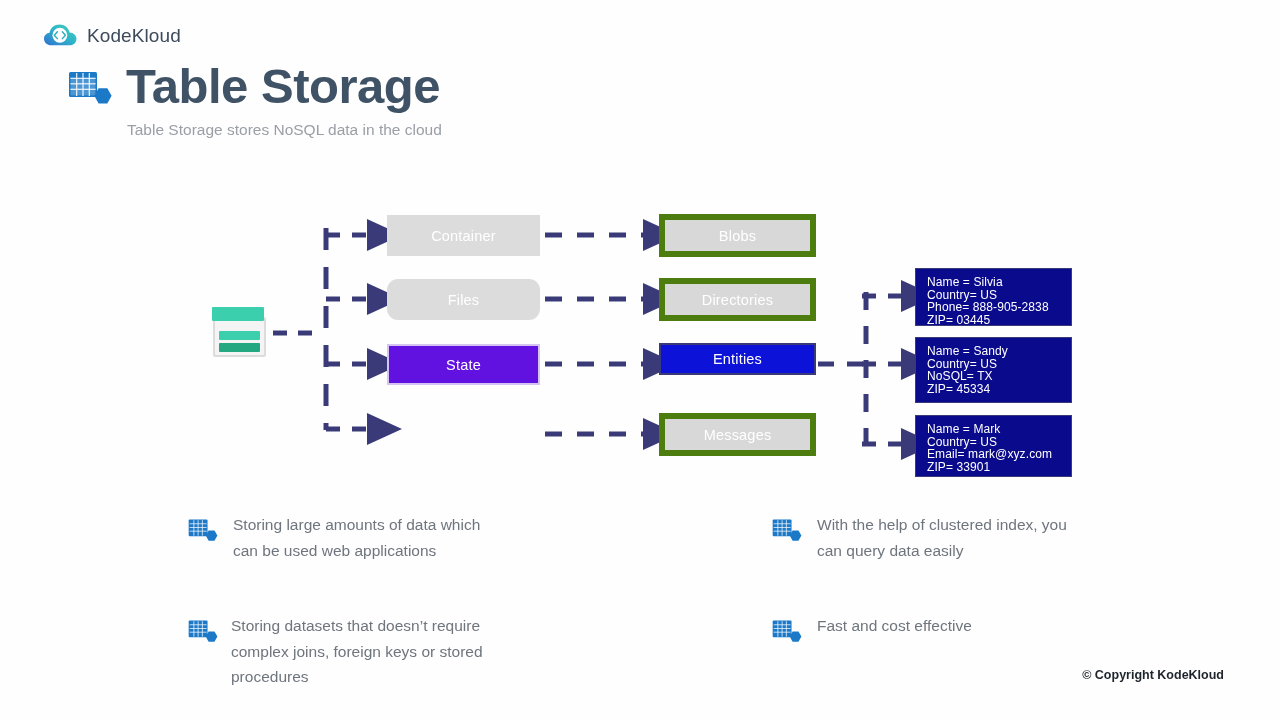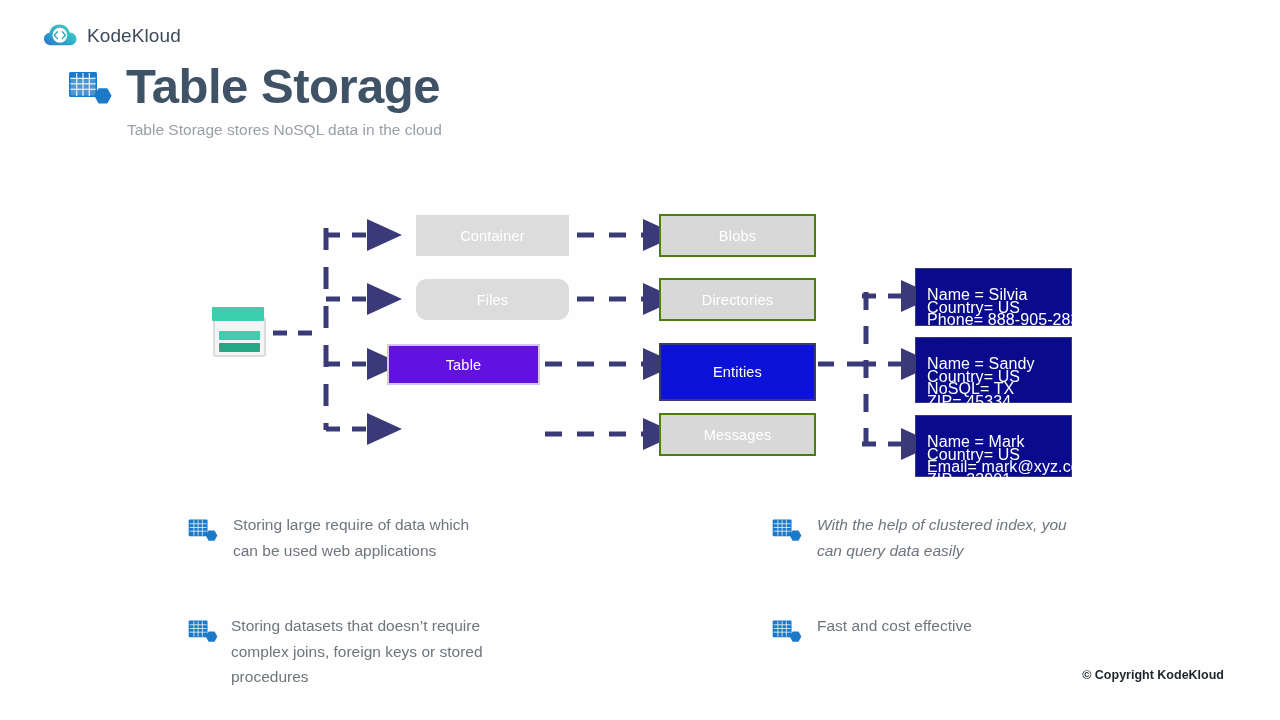--- a/index.html
+++ b/index.html
@@ -86,7 +86,6 @@
   .node-plain {
     background: #dcdcdc;
     border: none;
-    margin-left: 29px;
   }
   .node-bordered {
     background: #d8d8d8;

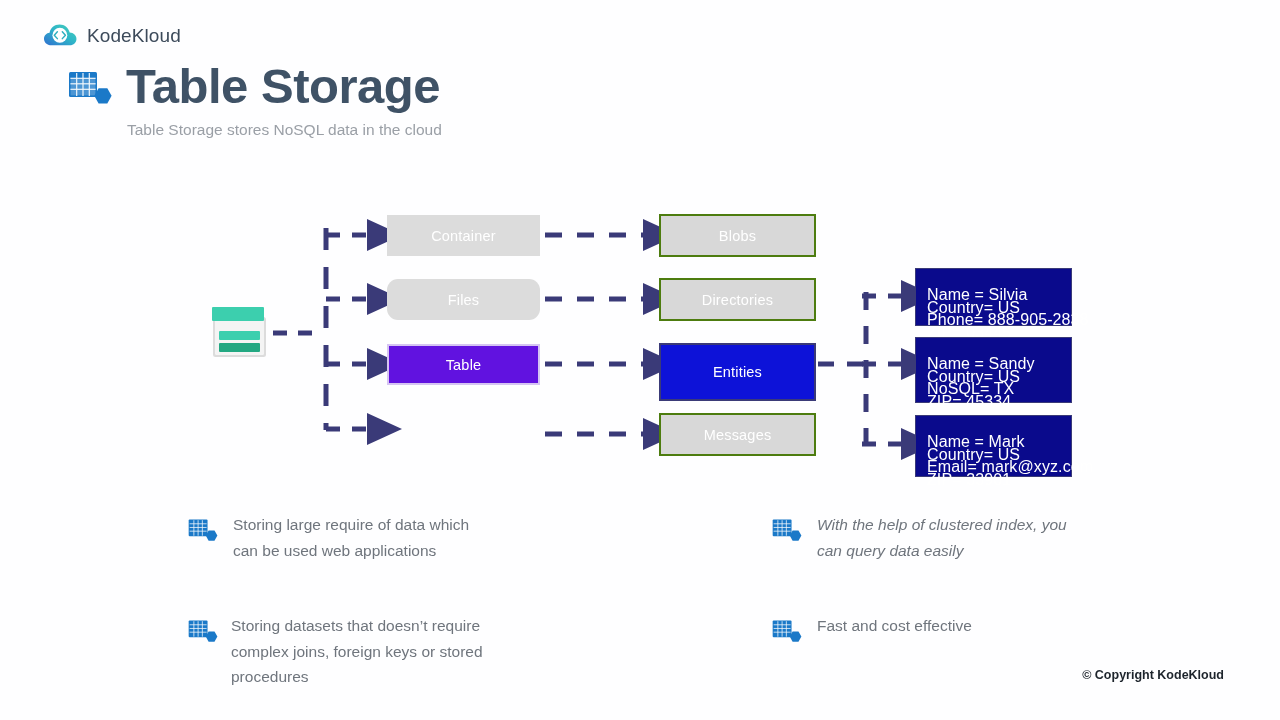--- a/index.html
+++ b/index.html
@@ -89,7 +89,7 @@
   }
   .node-bordered {
     background: #d8d8d8;
-    border: 2px solid #4d7c0f;
+    border: 6px solid #4d7c0f;
     text-align: center;
   }
   .node-accent-purple {

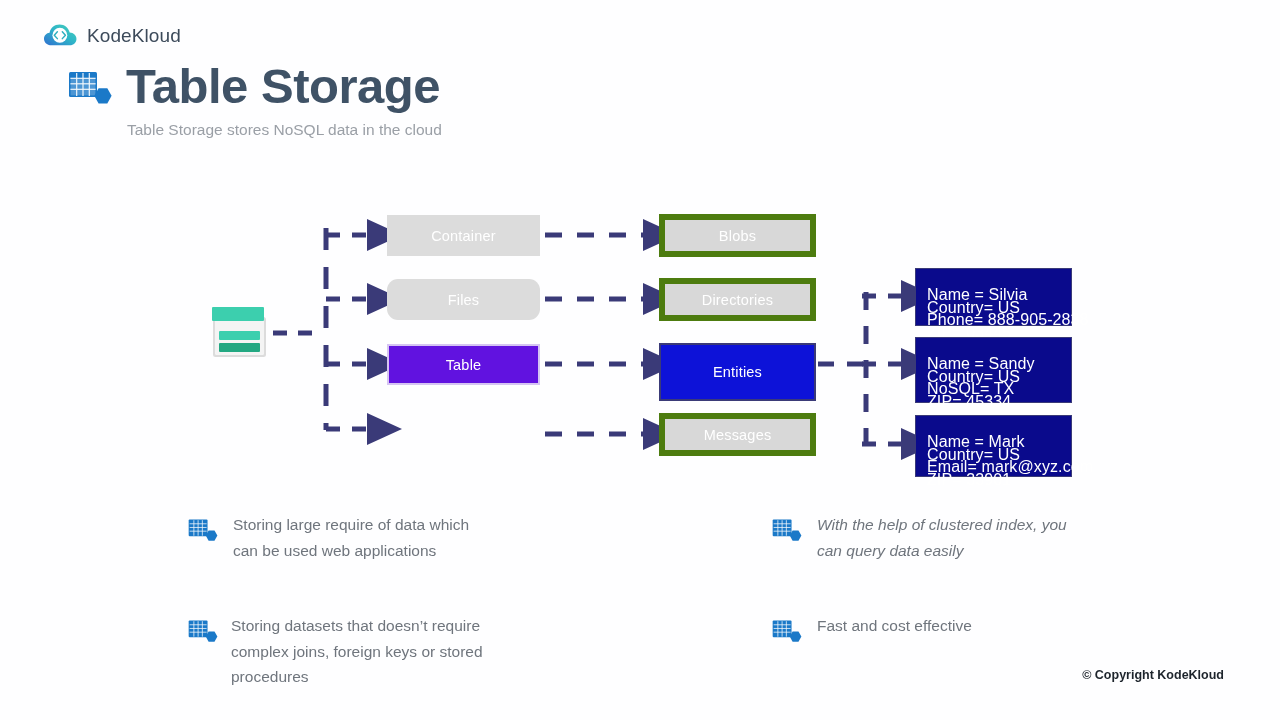--- a/index.html
+++ b/index.html
@@ -107,8 +107,8 @@
     background: #0a0a8c;
     border: 1px solid #3a3a78;
     color: #ffffff;
-    padding: 20px 10px 5px 11px;
-    font-size: 16px;
+    padding: 7px 10px 5px 11px;
+    font-size: 12px;
     line-height: 12.7px;
     letter-spacing: .1px;
   }

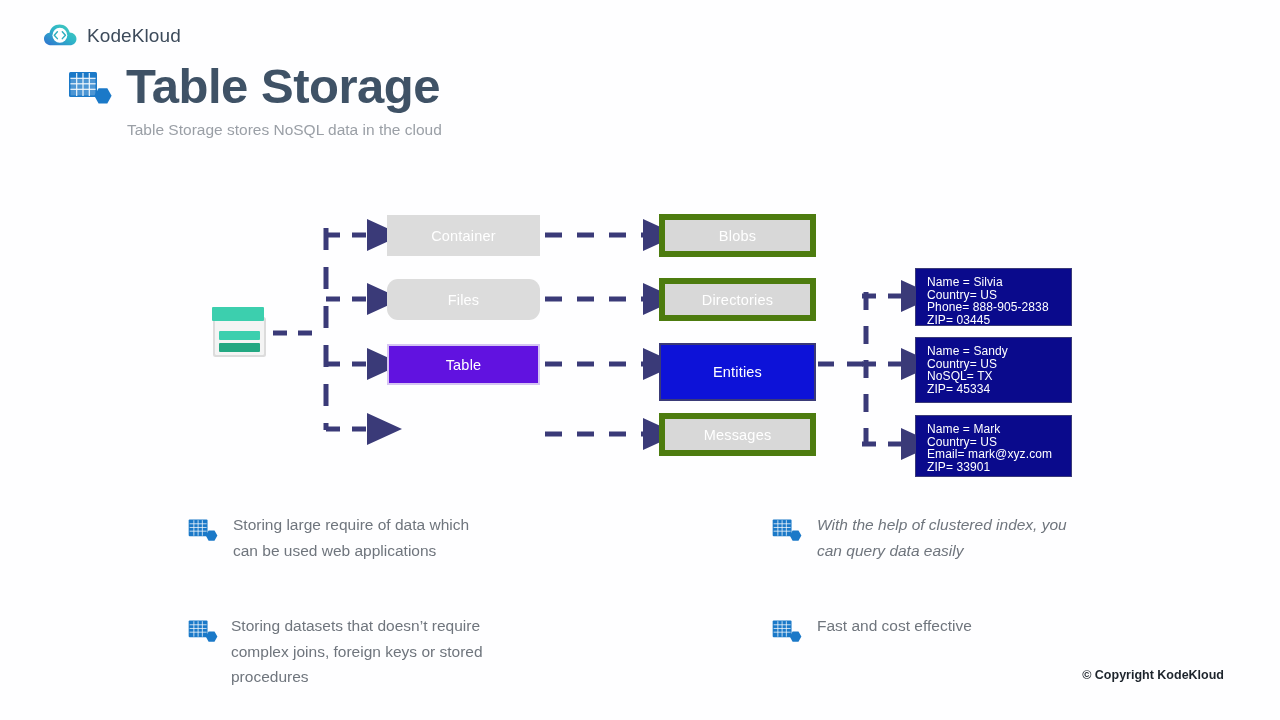--- a/index.html
+++ b/index.html
@@ -234,7 +234,7 @@
     <span>Files</span>
   </div>
   <div class="node node-accent-purple" style="left:387px; top:344px; width:153px; height:41px;">
-    <span>Table</span>
+    <span>State</span>
   </div>
 
   <div class="node node-bordered" style="left:659px; top:214px; width:157px; height:43px;">

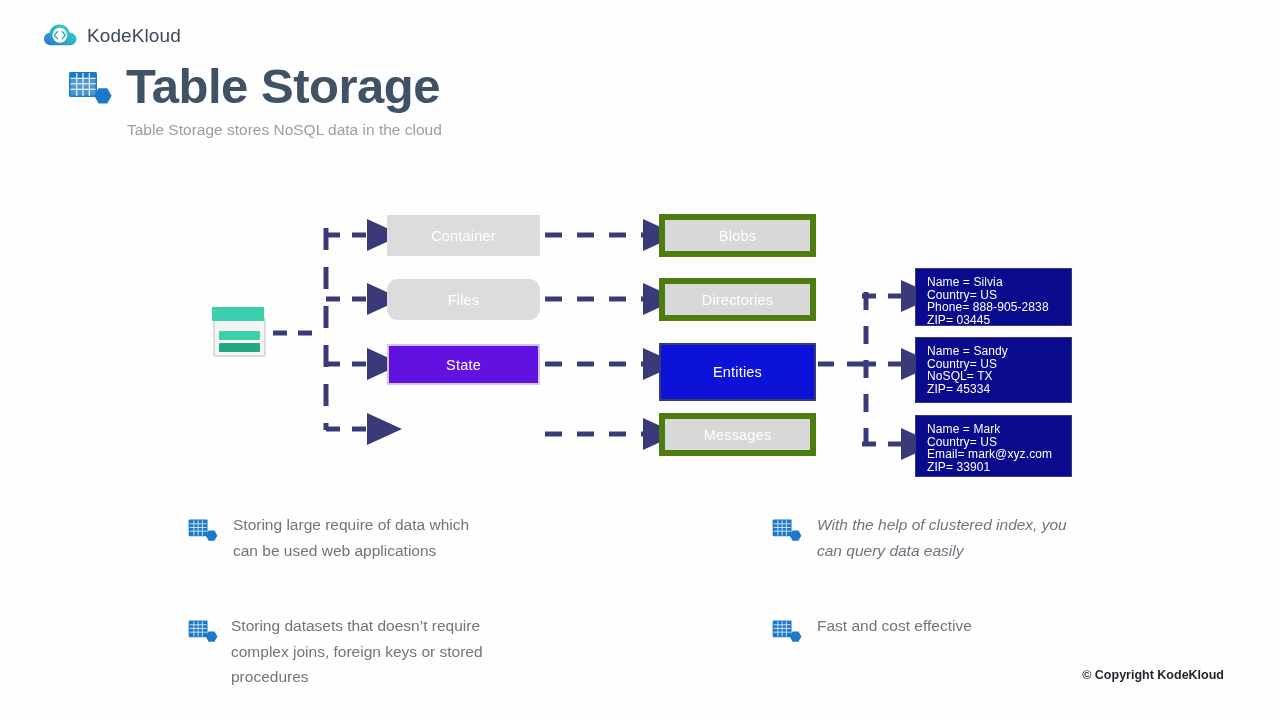--- a/index.html
+++ b/index.html
@@ -243,7 +243,7 @@
   <div class="node node-bordered" style="left:659px; top:278px; width:157px; height:43px;">
     <span>Directories</span>
   </div>
-  <div class="node node-accent-blue" style="left:659px; top:343px; width:157px; height:58px;">
+  <div class="node node-accent-blue" style="left:659px; top:343px; width:157px; height:32px;">
     <span>Entities</span>
   </div>
   <div class="node node-bordered" style="left:659px; top:413px; width:157px; height:43px;">

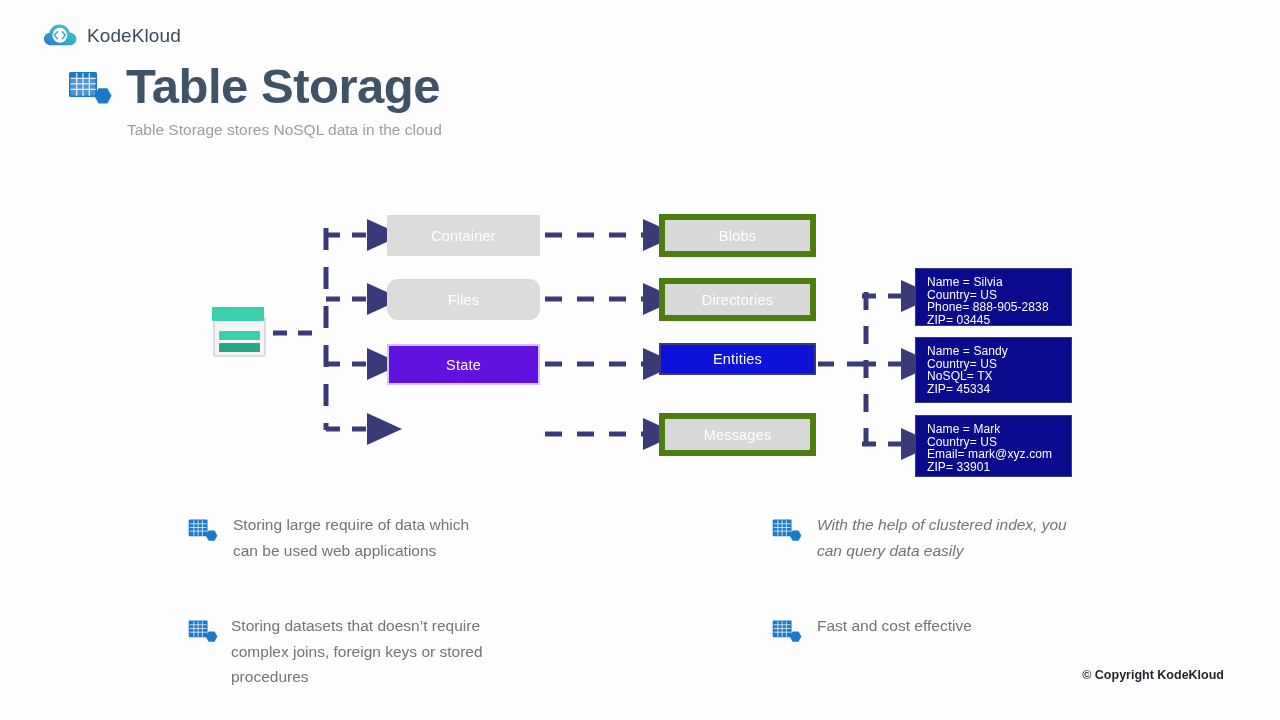--- a/index.html
+++ b/index.html
@@ -282,7 +282,7 @@
       </g>
       <path d="M30.6 18.2 L39.3 18.2 L43.6 25.8 L39.3 33.4 L30.6 33.4 L26.3 25.8 Z" fill="#1b79c8"></path>
     </svg>
-    <div class="bullet-text">Storing large require of data which can be used web applications</div>
+    <div class="bullet-text">Storing large amounts of data which can be used web applications</div>
   </div>
 
   <div class="bullet" style="left:772px; top:512px; width:300px;font-style:italic;">

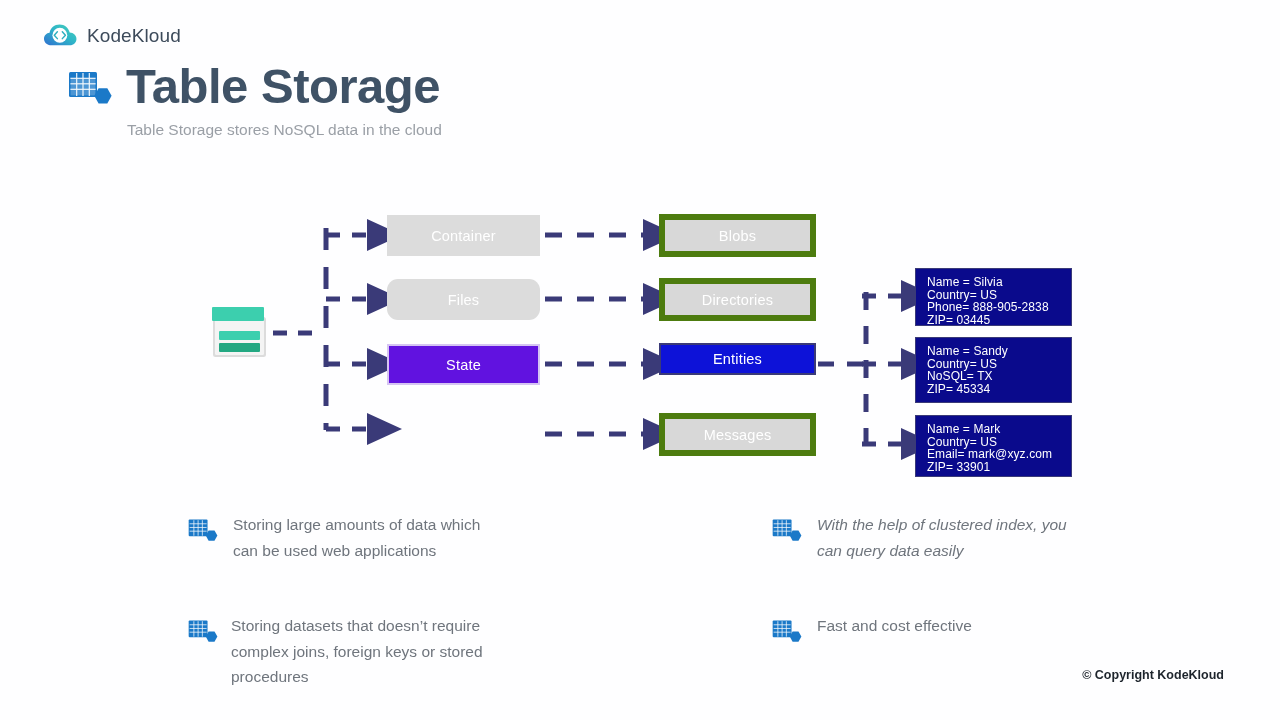--- a/index.html
+++ b/index.html
@@ -285,7 +285,7 @@
     <div class="bullet-text">Storing large amounts of data which can be used web applications</div>
   </div>
 
-  <div class="bullet" style="left:772px; top:512px; width:300px;font-style:italic;">
+  <div class="bullet" style="left:772px; top:512px; width:300px;">
     <svg class="bullet-icon" viewBox="0 0 46 44">
       <rect x="1" y="2" width="28" height="25" rx="1.5" fill="#1b79c8"></rect>
       <g stroke="#ffffff" stroke-width="1.15" opacity="0.95">

